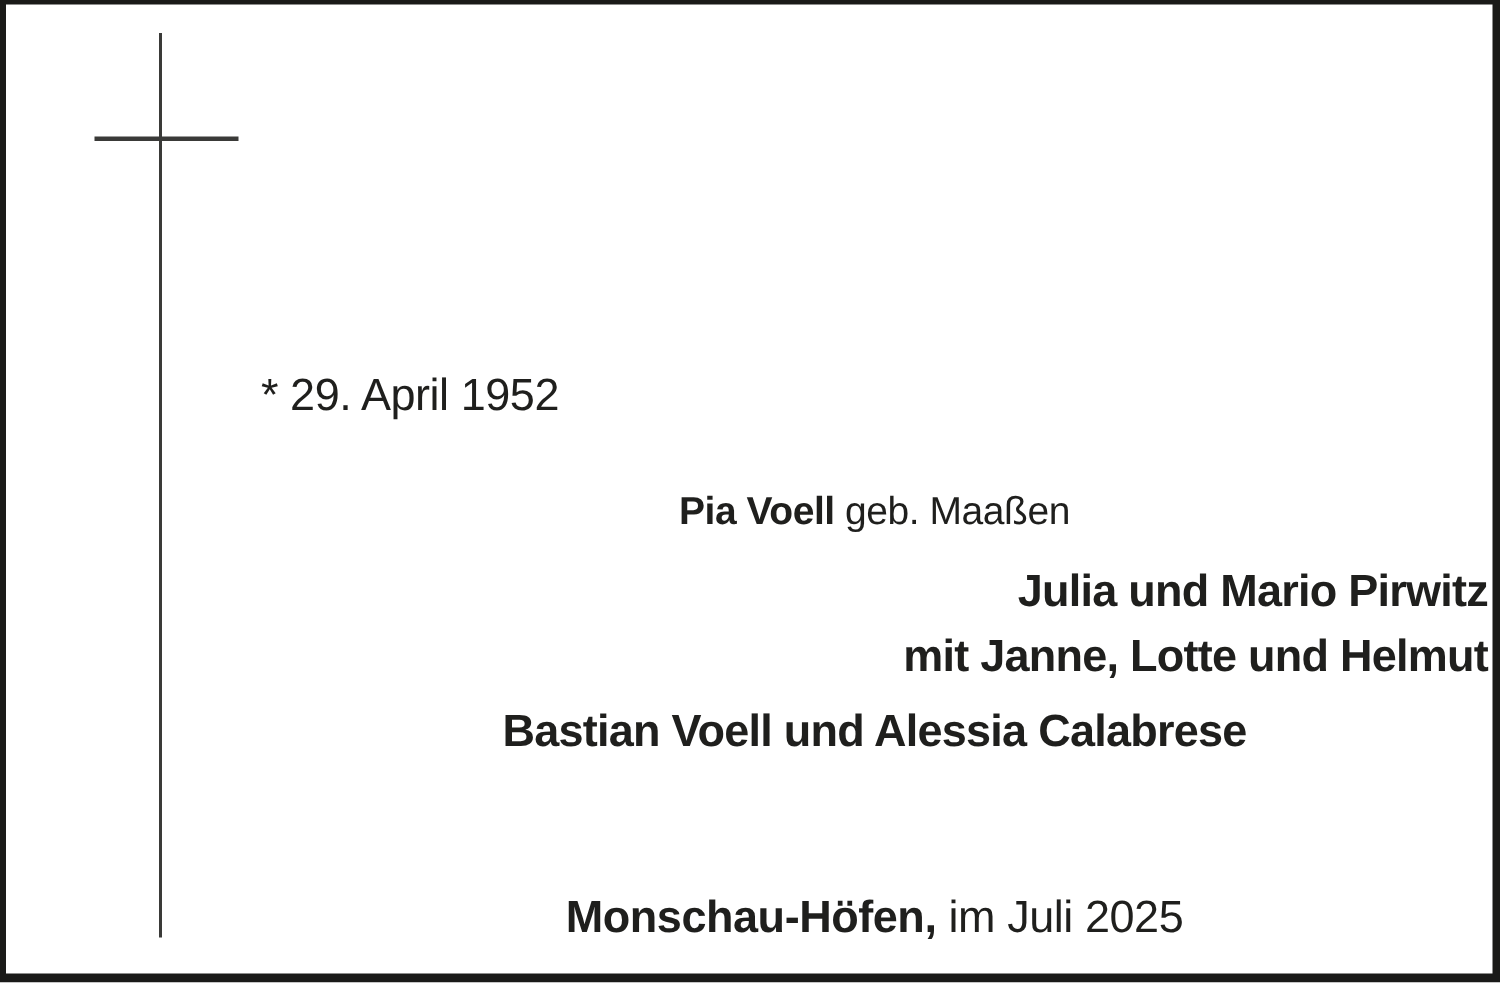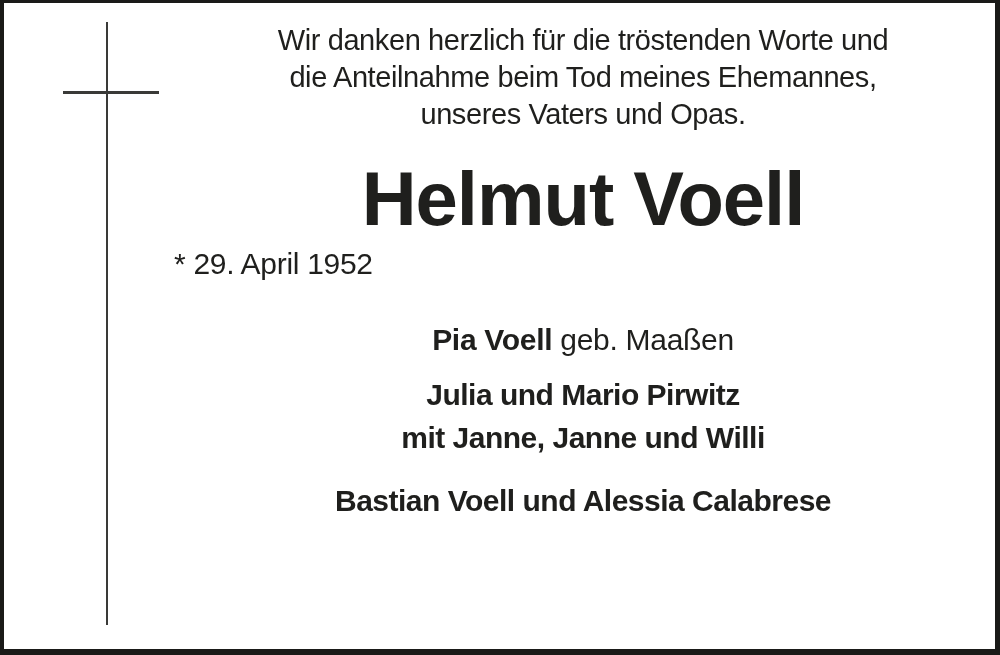--- a/index.html
+++ b/index.html
@@ -100,11 +100,6 @@
 
   <div class="content">
 
-    <div class="block thanks">
-      <div>Wir danken herzlich für die tröstenden Worte und</div>
-      <div>die Anteilnahme beim Tod meines Ehemannes,</div>
-      <div>unseres Vaters und Opas.</div>
-    </div>
 
     <h1 class="block name">Helmut Voell</h1>
 

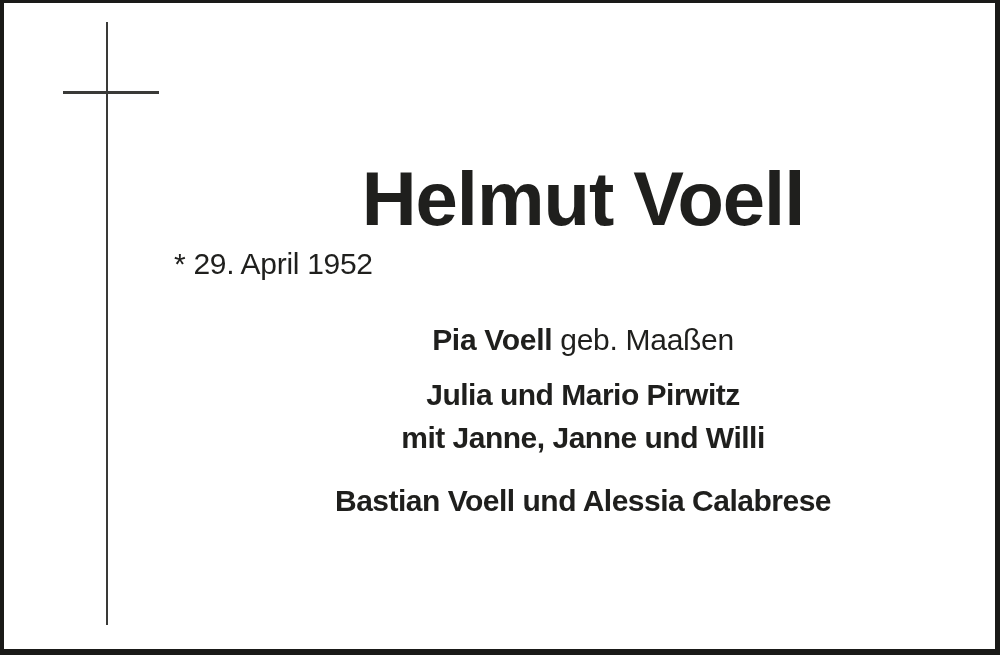--- a/index.html
+++ b/index.html
@@ -101,7 +101,6 @@
   <div class="content">
 
 
-    <h1 class="block name">Helmut Voell</h1>
 
     <div class="block dates">
       <span>* 29. April 1952</span>

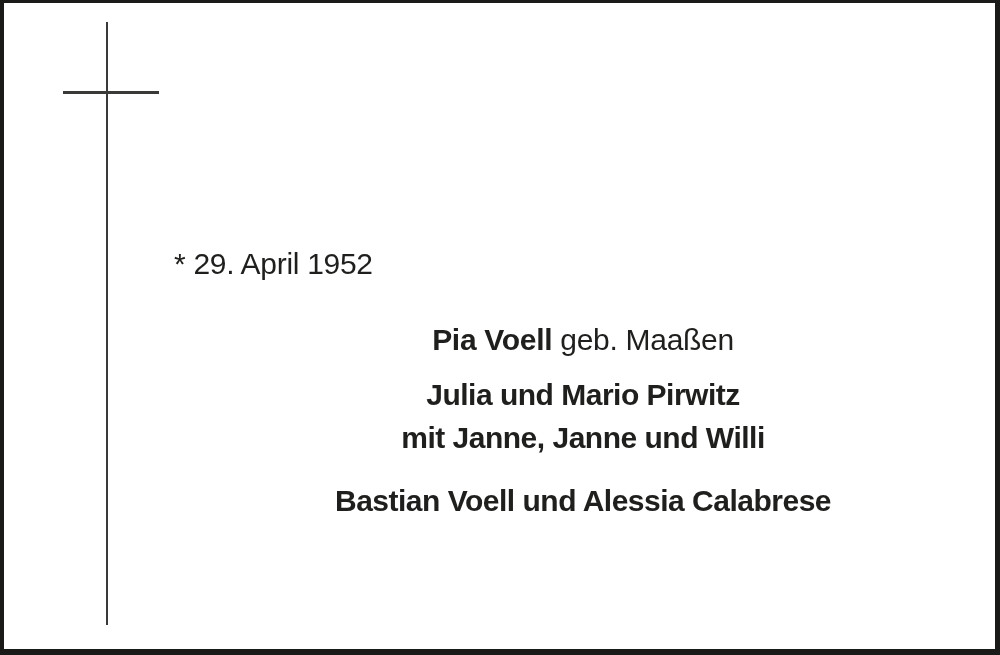--- a/index.html
+++ b/index.html
@@ -67,7 +67,7 @@
   }
   .spouse {
     top: 322px;
-    font-size: 30px;
+    font-size: 26px;
     line-height: 30px;
     letter-spacing: -0.3px;
   }

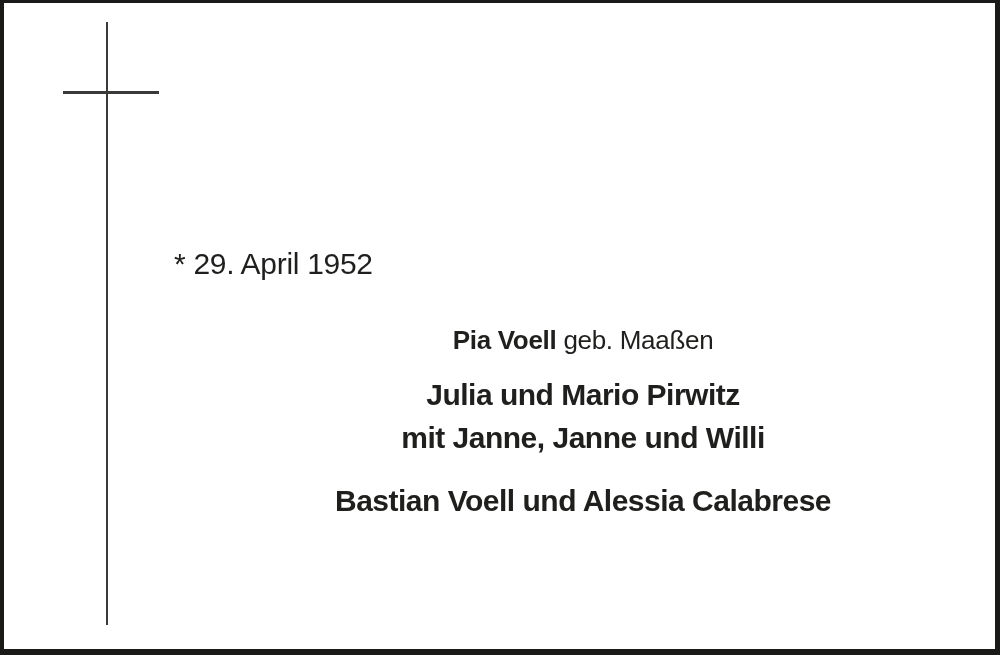--- a/index.html
+++ b/index.html
@@ -78,7 +78,7 @@
     font-weight: bold;
     letter-spacing: -0.5px;
   }
-  .fam1 { top: 370px; }
+  .fam1 { top: 370px; text-align: right; }
   .fam2 { top: 476px; }
   .closing {
     top: 594px;

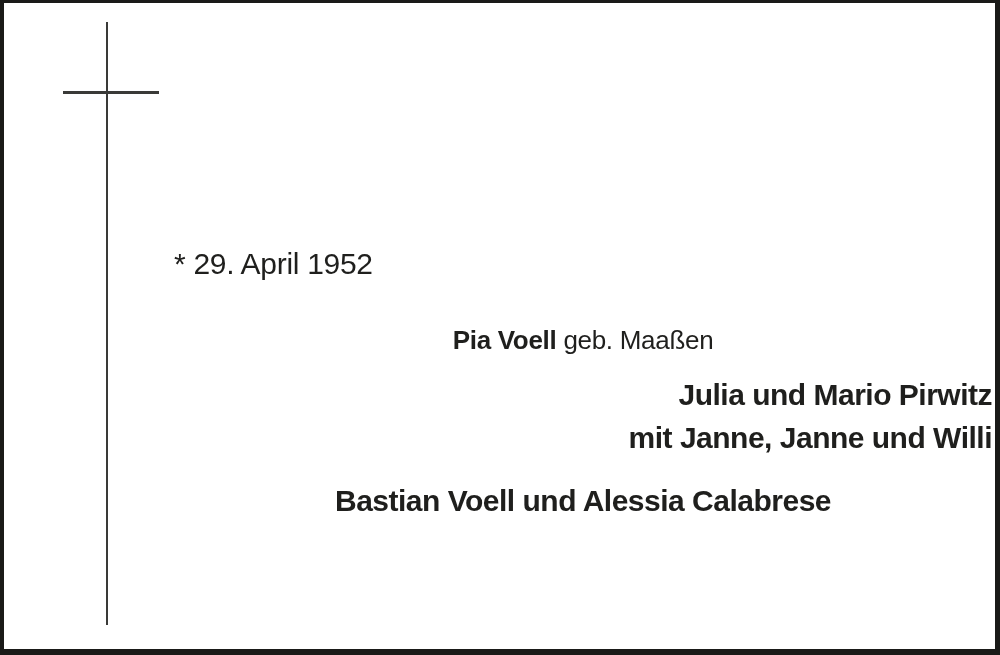--- a/index.html
+++ b/index.html
@@ -113,7 +113,7 @@
 
     <div class="block fam fam1">
       <div>Julia und Mario Pirwitz</div>
-      <div>mit Janne, Janne und Willi</div>
+      <div>mit Janne, Lotte und Helmut</div>
     </div>
 
     <div class="block fam fam2">

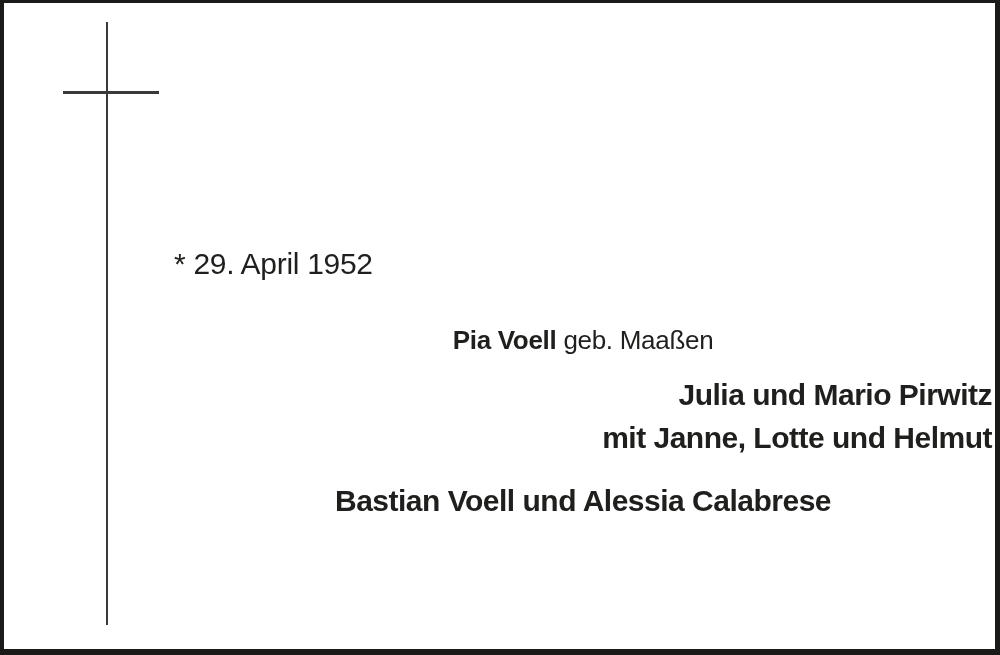--- a/index.html
+++ b/index.html
@@ -79,7 +79,7 @@
     letter-spacing: -0.5px;
   }
   .fam1 { top: 370px; text-align: right; }
-  .fam2 { top: 476px; }
+  .fam2 { top: 463px; }
   .closing {
     top: 594px;
     font-size: 30px;

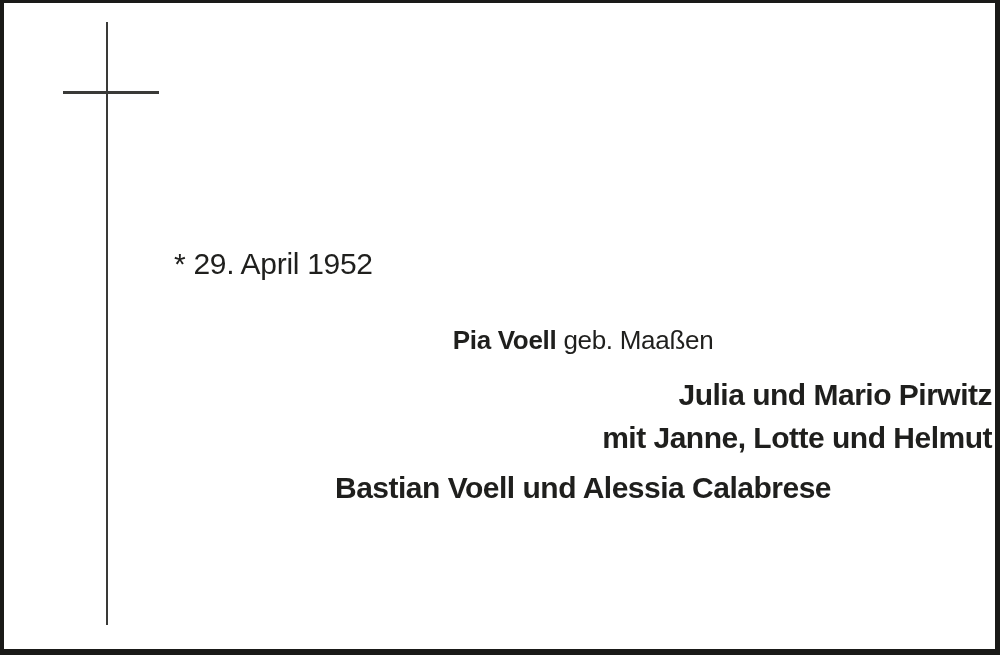--- a/index.html
+++ b/index.html
@@ -120,6 +120,10 @@
       <div>Bastian Voell und Alessia Calabrese</div>
     </div>
 
+    <div class="block closing">
+      <span class="b">Monschau-Höfen,</span>
+      <span>im Juli 2025</span>
+    </div>
 
   </div>
 </div>

